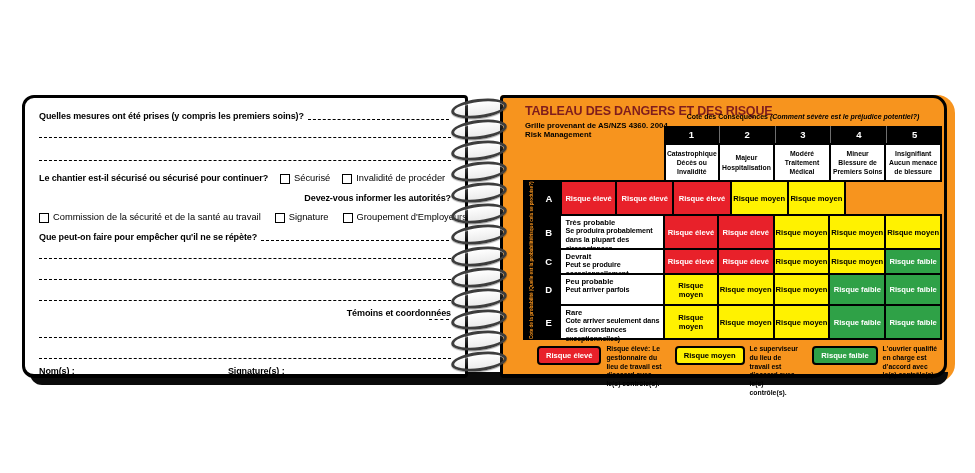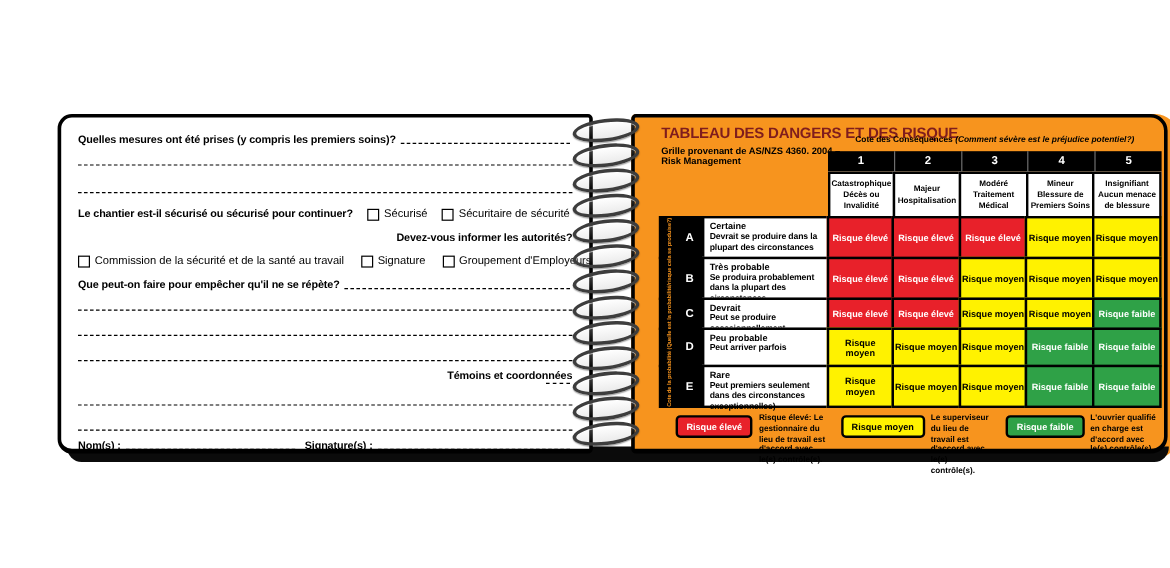--- a/index.html
+++ b/index.html
@@ -4,7 +4,7 @@
 <style>
   html,body{margin:0;padding:0;background:#ffffff;}
   body{width:975px;height:473px;font-family:"Liberation Sans",sans-serif;position:relative;overflow:hidden;}
-  .stage{position:absolute;inset:0;margin-left:26px;}
+  .stage{position:absolute;inset:0;}
 
   
   .cover-rim{position:absolute;left:500px;top:95px;width:455px;height:287px;background:#F7941E;border-radius:4px 18px 18px 6px;z-index:0;}

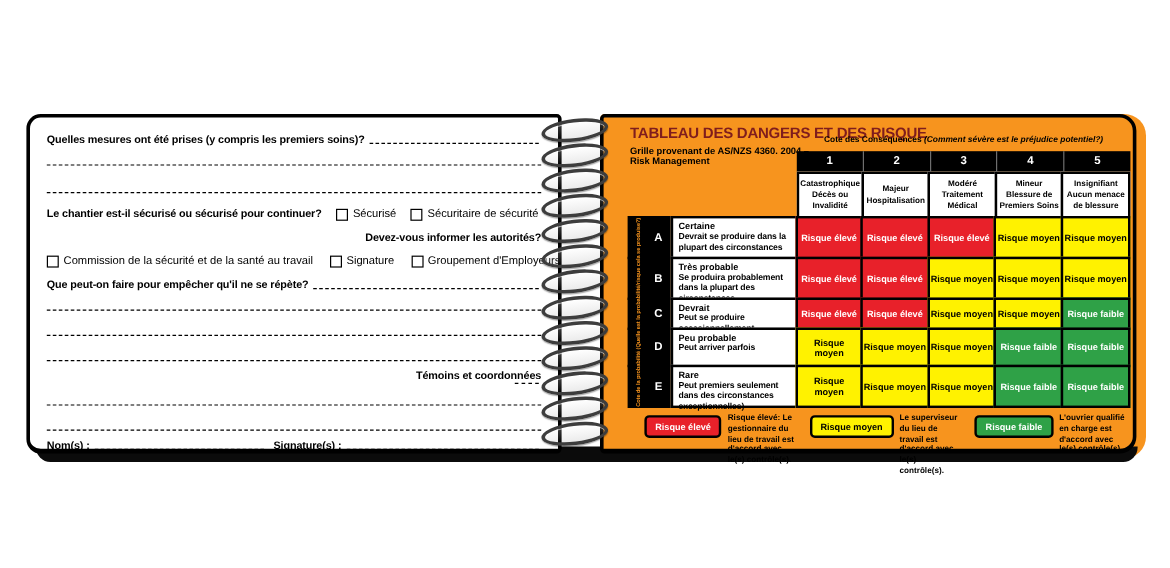--- a/index.html
+++ b/index.html
@@ -100,7 +100,7 @@
         </span>
         <span class="cb">
           <span class="box"></span>
-          <span class="cblabel">Sécuritaire de sécurité</span>
+          <span class="cblabel">Invalidité de procéder</span>
         </span>
       </div>
 

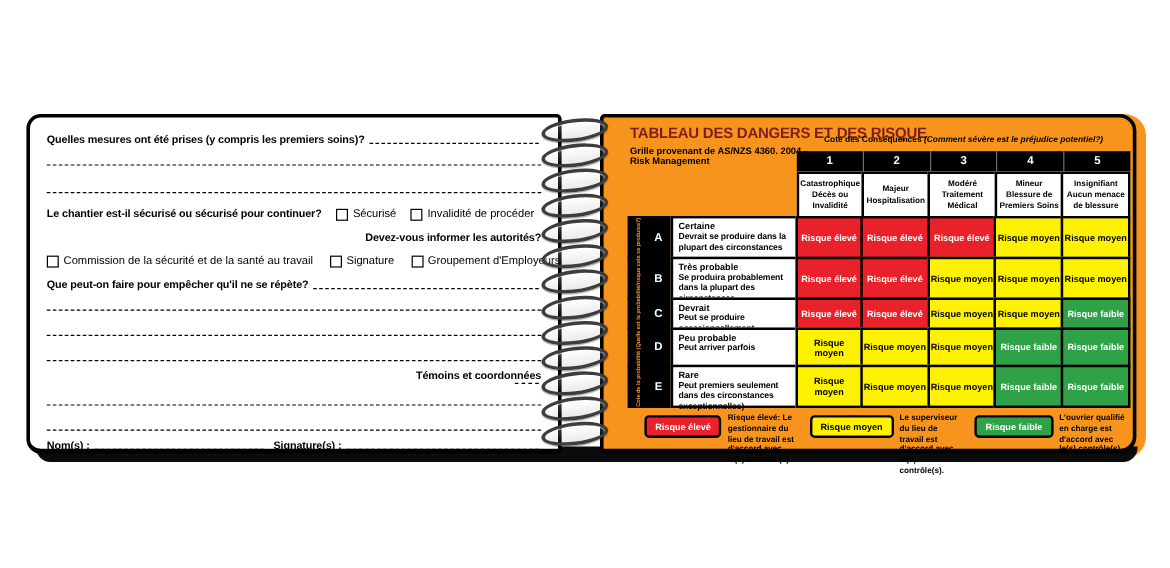--- a/index.html
+++ b/index.html
@@ -190,10 +190,6 @@
 
         <div class="mrow">
           <div class="letter">A</div>
-          <div class="desc">
-            <span class="dn">Certaine</span>
-            <span class="dd">Devrait se produire dans la plupart des circonstances</span>
-          </div>
           <div class="mcell" data-level="eleve">Risque élevé</div>
           <div class="mcell" data-level="eleve">Risque élevé</div>
           <div class="mcell" data-level="eleve">Risque élevé</div>

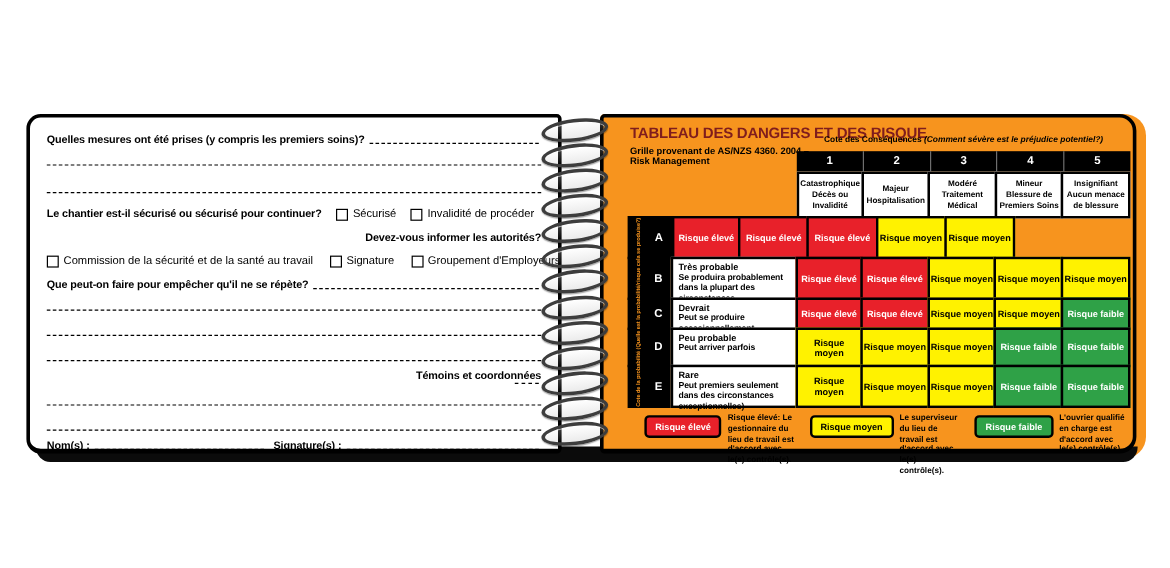--- a/index.html
+++ b/index.html
@@ -240,7 +240,7 @@
           <div class="letter">E</div>
           <div class="desc">
             <span class="dn">Rare</span>
-            <span class="dd">Peut premiers seulement dans des circonstances exceptionnelles)</span>
+            <span class="dd">Cote arriver seulement dans des circonstances exceptionnelles)</span>
           </div>
           <div class="mcell" data-level="moyen">Risque moyen</div>
           <div class="mcell" data-level="moyen">Risque moyen</div>

